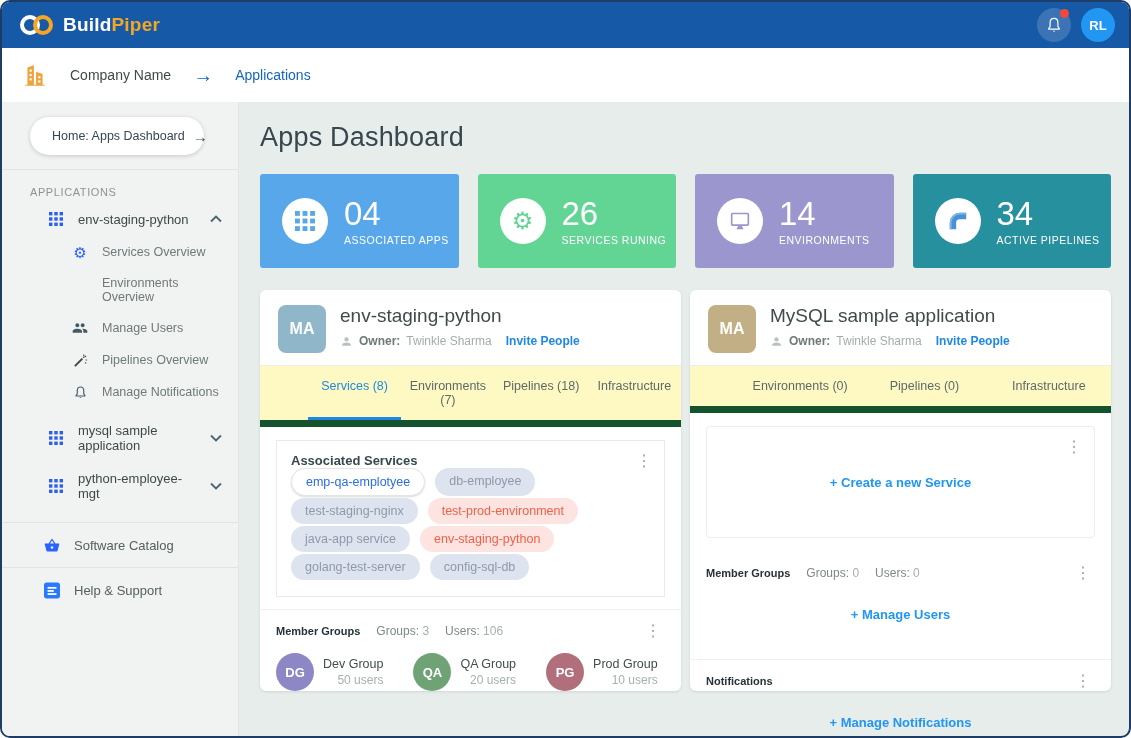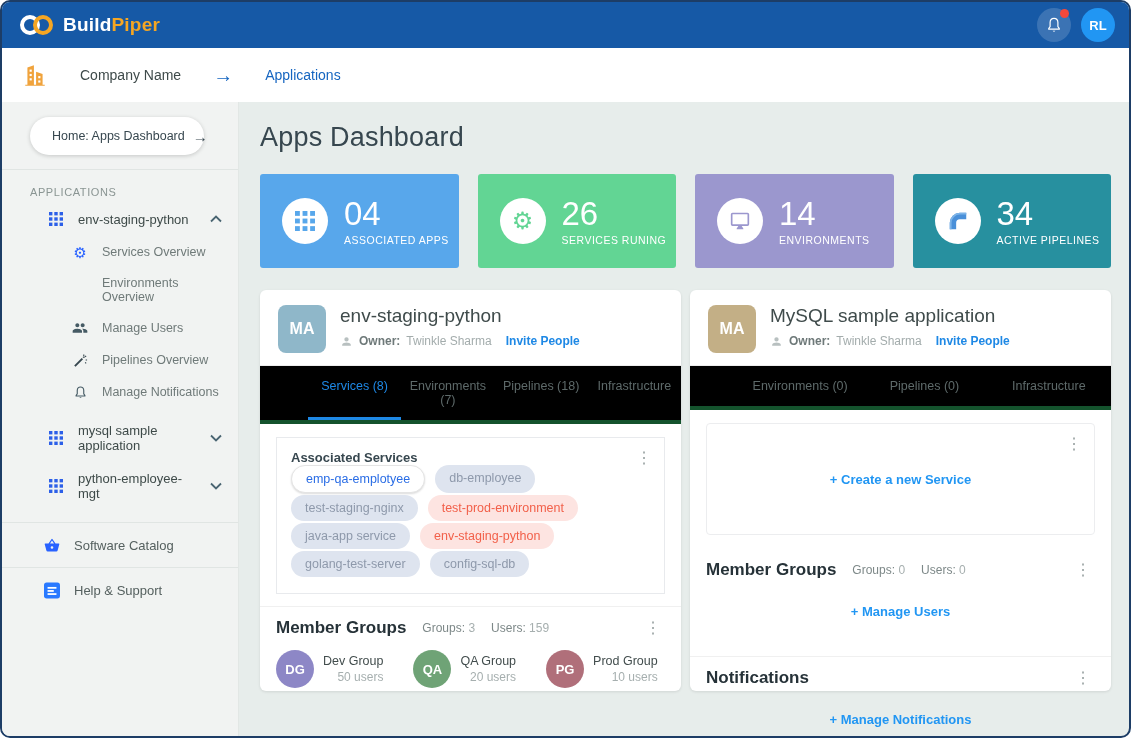--- a/index.html
+++ b/index.html
@@ -20,7 +20,7 @@
   .avatar-btn { width:34px; height:34px; border-radius:50%; background:#2196F3; color:#fff; font-size:13px; font-weight:700; display:flex; align-items:center; justify-content:center; cursor:pointer; }
 
   
-  .crumbbar { height:54px; background:#ffffff; display:flex; align-items:center; padding:0 20px; gap:32px; flex:0 0 auto; }
+  .crumbbar { height:54px; background:#ffffff; display:flex; align-items:center; padding:0 20px; gap:22px; flex:0 0 auto; }
   .crumb-company { font-size:14px; color:#3E4A4A; }
   .crumb-arrow { color:#1565C0; font-size:20px; font-weight:700; }
   .crumb-current { font-size:14px; color:#1565C0; cursor:pointer; }

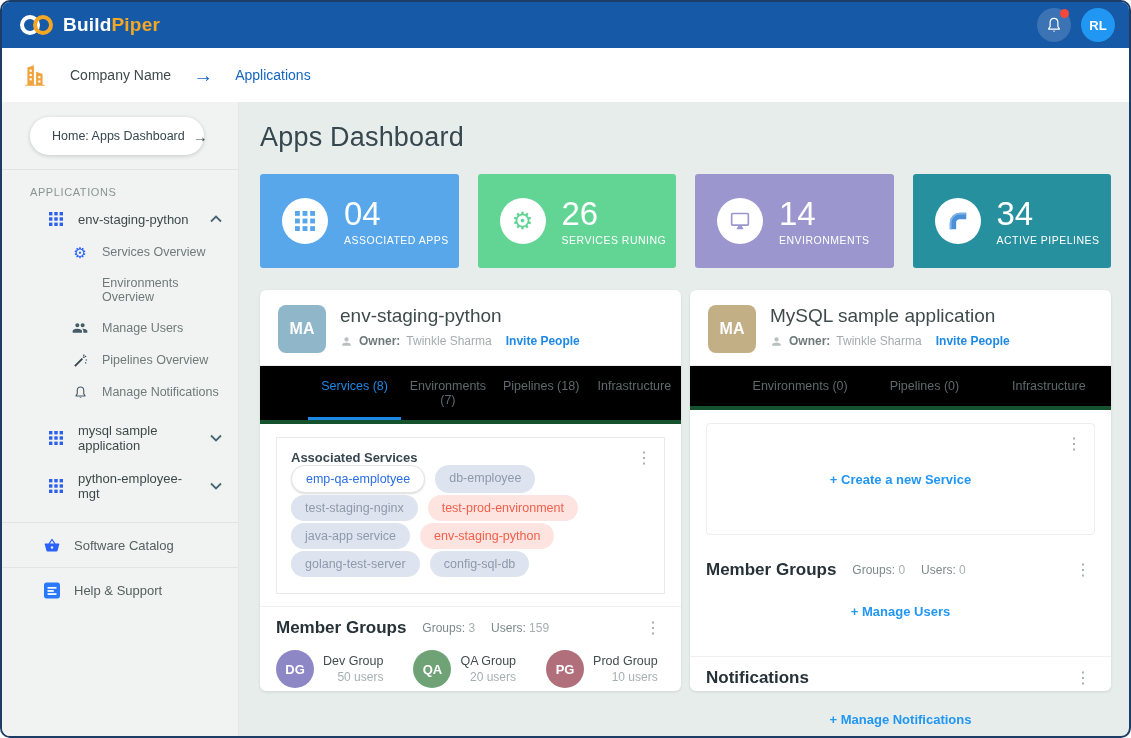--- a/index.html
+++ b/index.html
@@ -70,7 +70,7 @@
   .owner-name { font-size:12px; color:#A3ACAC; }
   .invite-link { font-size:12px; color:#1E88E5; font-weight:700; margin-left:8px; cursor:pointer; }
 
-  .tabs-row { display:flex; border-top:1px solid #EDEDED; border-bottom:4px solid #14532d; background:#000000;padding-left:48px; }
+  .tabs-row { display:flex; border-top:1px solid #EDEDED; border-bottom:7px solid #14532d; background:#fef9c3;padding-left:48px; }
   .tab { flex:1; text-align:center; padding:13px 0 10px 0; font-size:12.5px; color:#5E6A6A; cursor:pointer; border-bottom:3px solid transparent; }
   .tab.active { color:#1E88E5; border-bottom-color:#1E88E5; }
 

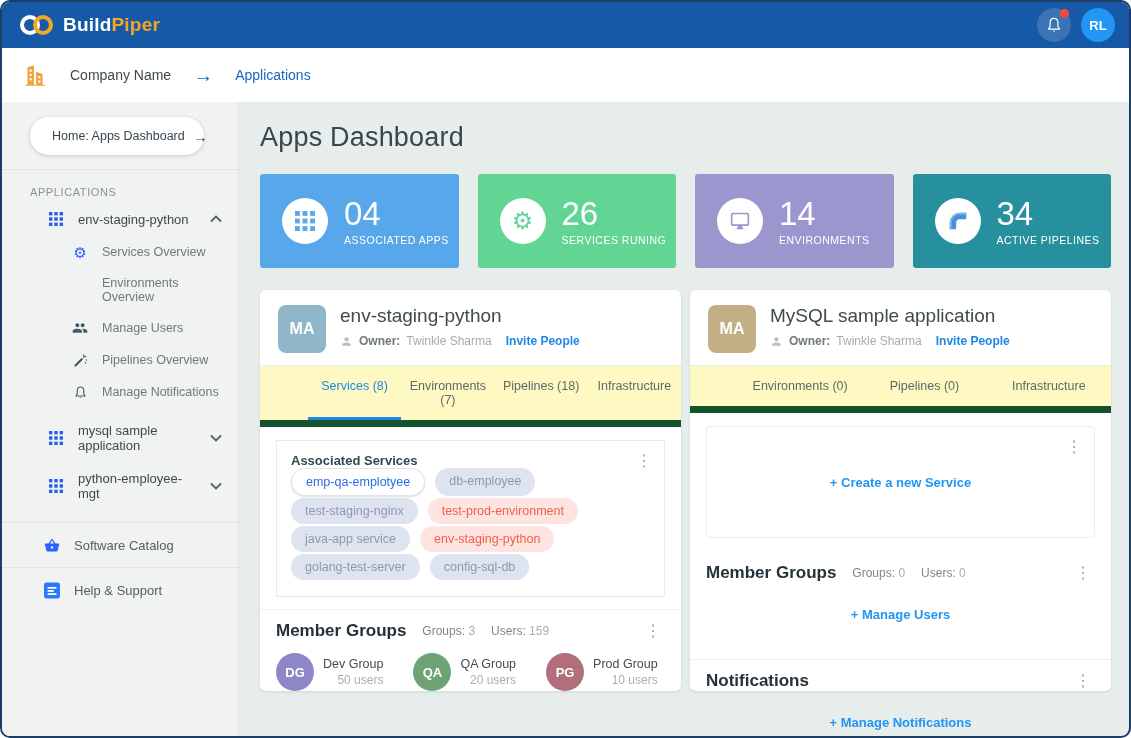--- a/index.html
+++ b/index.html
@@ -88,7 +88,7 @@
   .section { padding:11px 16px 10px 16px; }
   .section.bordered { border-top:1px solid #F0F0F0; margin-top:12px; }
   .sec-head { display:flex; align-items:center; }
-  .sec-title { font-size:17px; font-weight:700; color:#263238; }
+  .sec-title { font-size:11px; font-weight:700; color:#263238; }
   .sec-meta { font-size:12px; color:#7D8888; margin-left:16px; }
   .sec-meta .val { color:#A6AFAF; }
   .sec-head .kebab { margin-left:auto; }

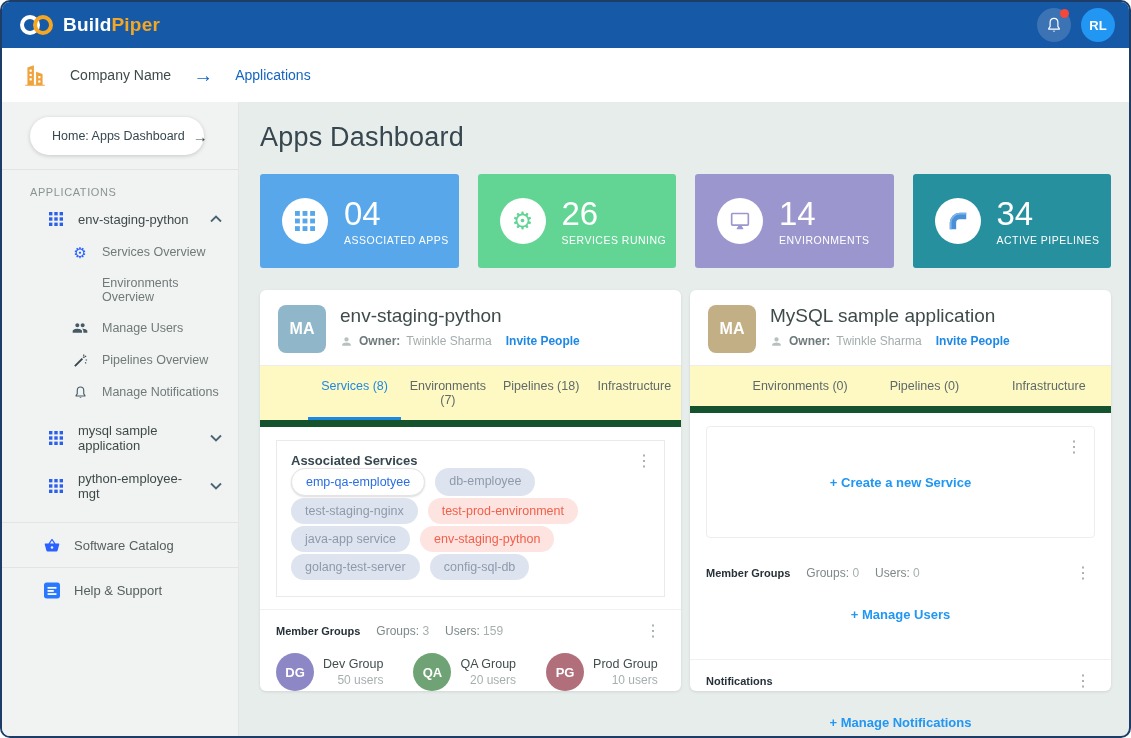--- a/index.html
+++ b/index.html
@@ -392,7 +392,7 @@
             <div class="sec-head">
               <span class="sec-title">Member Groups</span>
               <span class="sec-meta"><span>Groups:</span> <span class="val">3</span></span>
-              <span class="sec-meta"><span>Users:</span> <span class="val">159</span></span>
+              <span class="sec-meta"><span>Users:</span> <span class="val">106</span></span>
               <span class="kebab">⋮</span>
             </div>
             <div class="groups-row">

